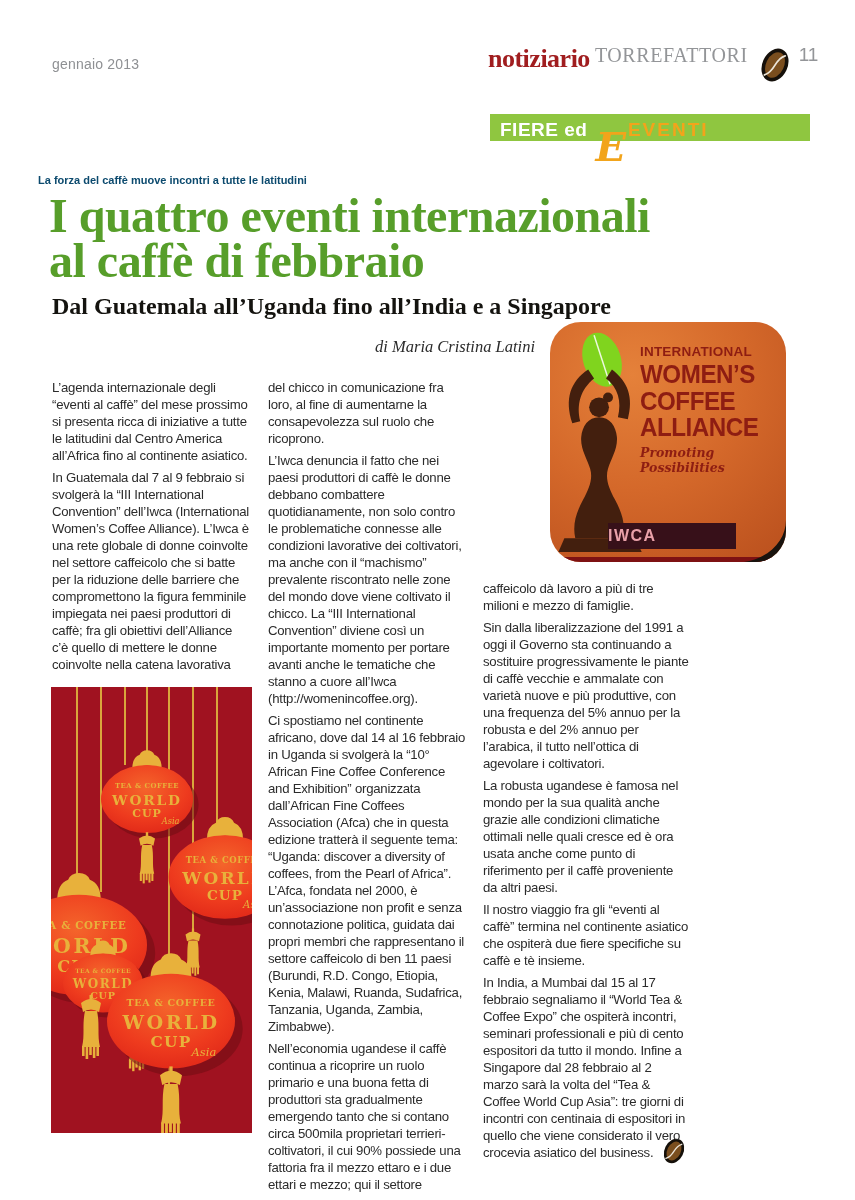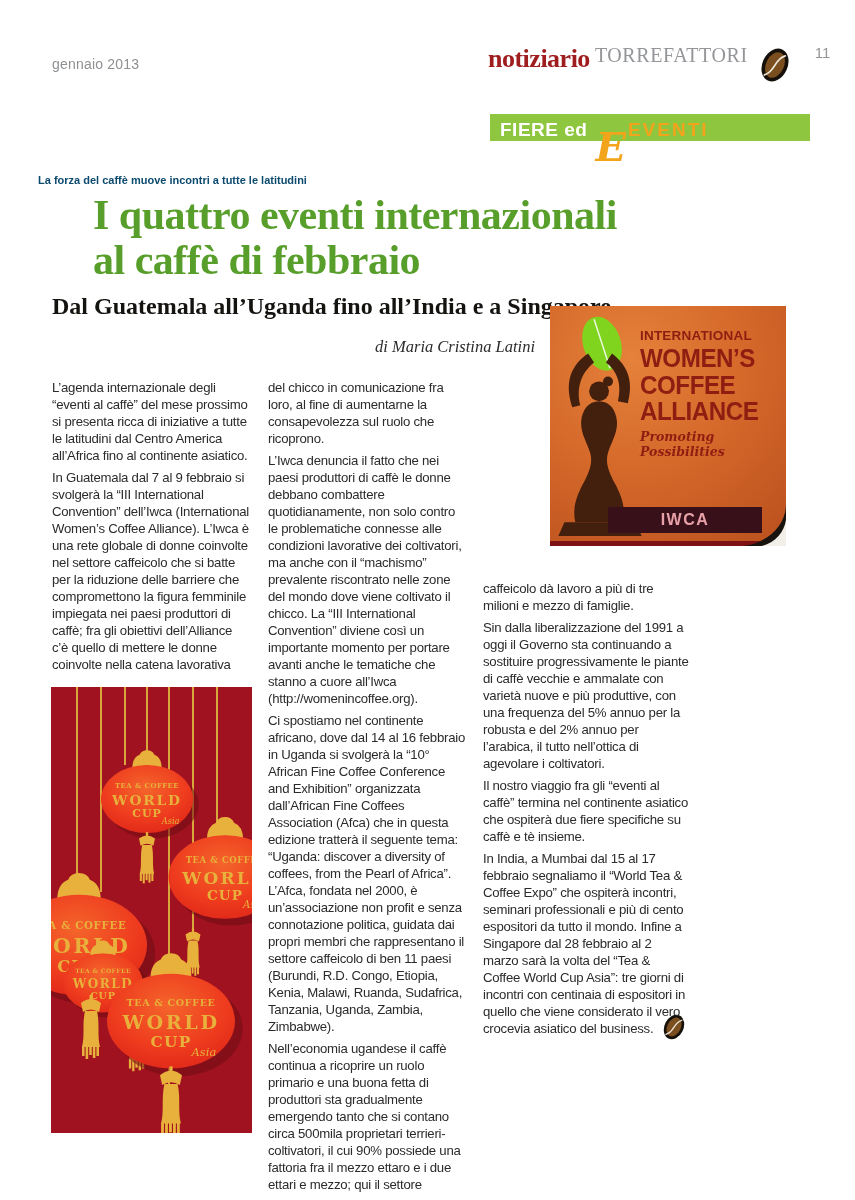--- a/index.html
+++ b/index.html
@@ -13,7 +13,7 @@
   .logo-primary { font-family:"Liberation Serif", serif; font-weight:bold; font-size:26px; color:#a01d1f; letter-spacing:-0.5px; }
   .logo-secondary { font-family:"Liberation Serif", serif; font-size:20px; color:#939598; letter-spacing:0.6px; margin-left:5px; }
   .logo-bean { margin-left:9px; }
-  .page-number { font-size:15px; color:#939598; margin-left:22px; }
+  .page-number { font-size:19px; color:#939598; margin-left:6px; }
 
   
   .banner { position:absolute; left:490px; top:114px; width:320px; height:27px; background:#8fc640;

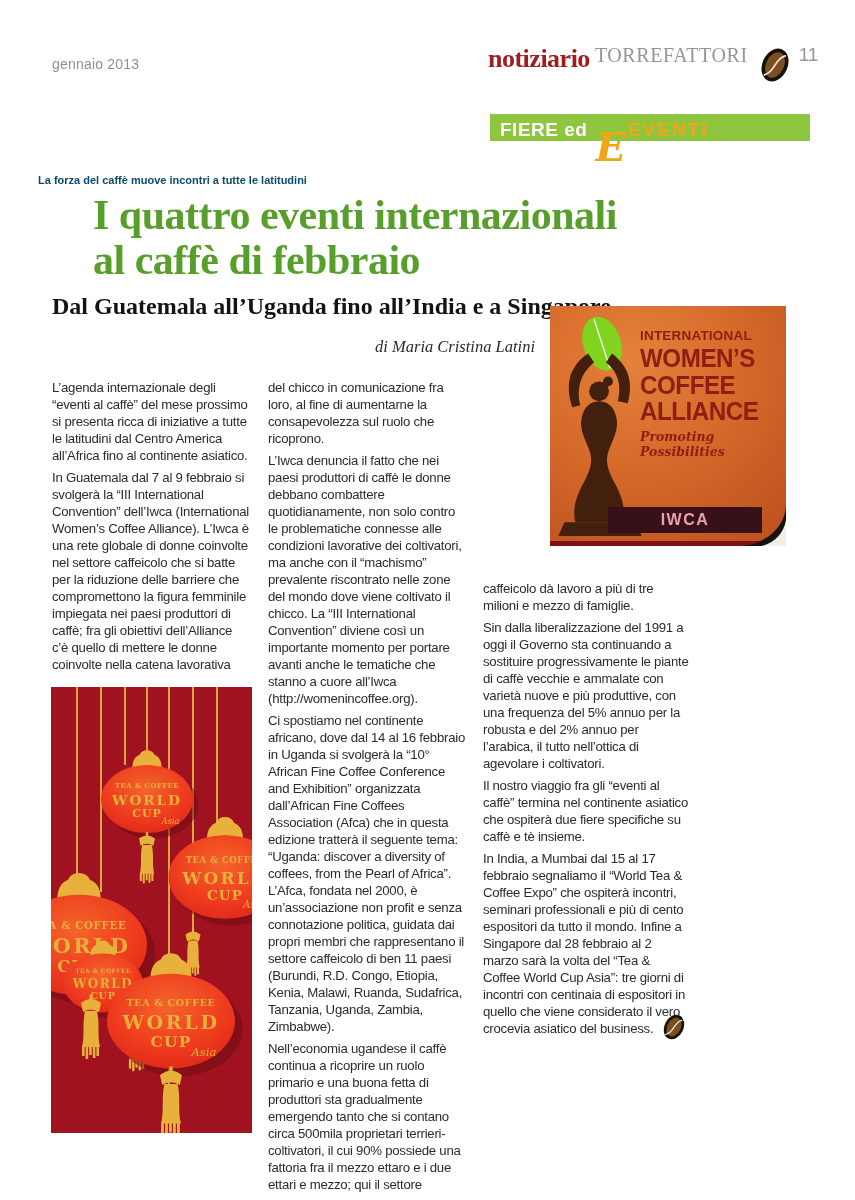--- a/index.html
+++ b/index.html
@@ -26,7 +26,7 @@
   
   .kicker { position:absolute; left:38px; top:174px; font-size:11px; font-weight:bold; color:#0c4a6e; }
   .title { position:absolute; left:49px; top:193px; font-family:"Liberation Serif", serif; font-weight:bold;
-           font-size:42px; line-height:45px; color:#579e2a; letter-spacing:-0.5px;margin-left:44px; }
+           font-size:48px; line-height:45px; color:#579e2a; letter-spacing:-0.5px; }
   .subtitle { position:absolute; left:52px; top:293px; font-family:"Liberation Serif", serif; font-weight:bold;
               font-size:24px; color:#14130f; }
   .byline { position:absolute; left:52px; top:337px; width:483px; text-align:right;

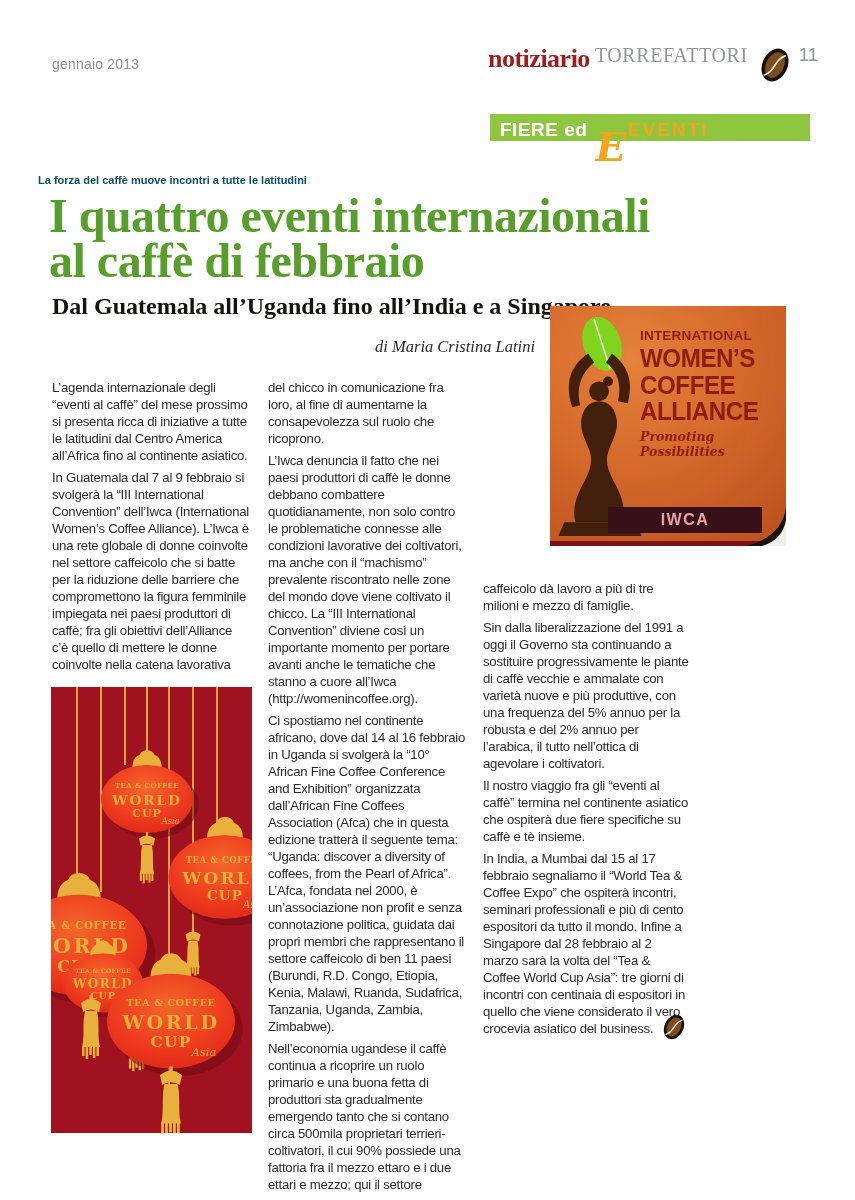--- a/index.html
+++ b/index.html
@@ -47,8 +47,8 @@
   .end-bean { float:right; margin:-30px 2px 0 0; }
 
   
-  .iwca { position:absolute; left:550px; top:306px; width:236px; height:240px; overflow:hidden;
-          background:radial-gradient(circle at 35% 22%, #e5813a 0%, #d4682a 48%, #b94f1d 100%); }
+  .iwca { position:absolute; left:550px; top:322px; width:236px; height:240px; overflow:hidden;
+          background:radial-gradient(circle at 35% 22%, #e5813a 0%, #d4682a 48%, #b94f1d 100%);border-radius:31px; }
   .iwca-art { position:absolute; left:2px; top:2px; }
   .iwca-text { position:absolute; left:90px; top:22px; width:144px; color:#8e1d12; }
   .iwca-l1 { font-size:13.5px; font-weight:bold; letter-spacing:0.2px; margin-bottom:2px; }

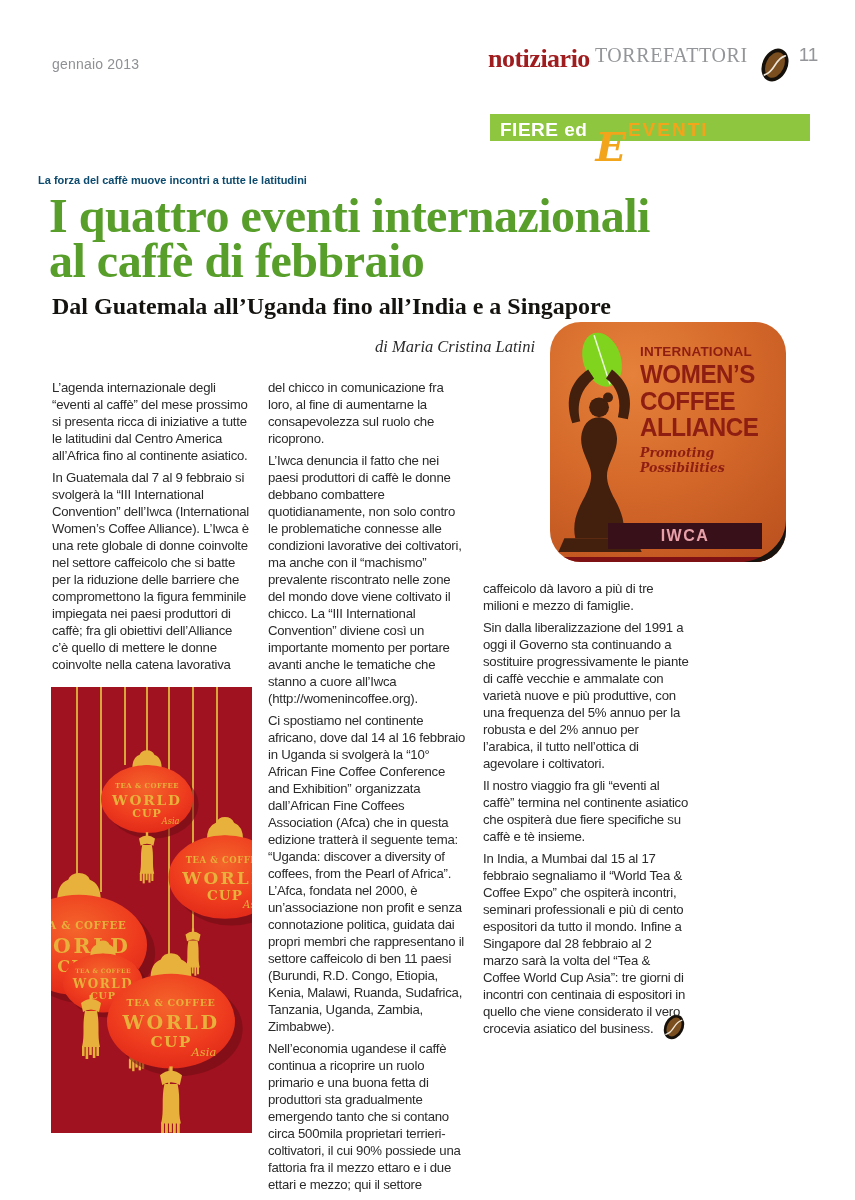--- a/index.html
+++ b/index.html
@@ -56,8 +56,8 @@
               transform:scaleX(0.93); transform-origin:left center; white-space:nowrap; }
   .iwca-tagline { font-family:"DejaVu Serif", serif; font-style:italic; font-weight:bold;
                   font-size:12.5px; margin-top:4px; }
-  .iwca-bar { position:absolute; left:58px; bottom:13px; width:154px; height:26px; background:#371019;
-              display:flex; align-items:center; justify-content:center; }
+  .iwca-bar { position:absolute; left:58px; bottom:13px; width:128px; height:26px; background:#371019;
+              display:flex; align-items:center; }
   .iwca-bar span { color:#e9a1a9; font-weight:bold; font-size:16px; letter-spacing:1.5px; }
   .iwca-strip { position:absolute; left:0; right:0; bottom:0; height:5px; background:#7e1113; }
   .iwca-curl { position:absolute; right:0; bottom:0; }

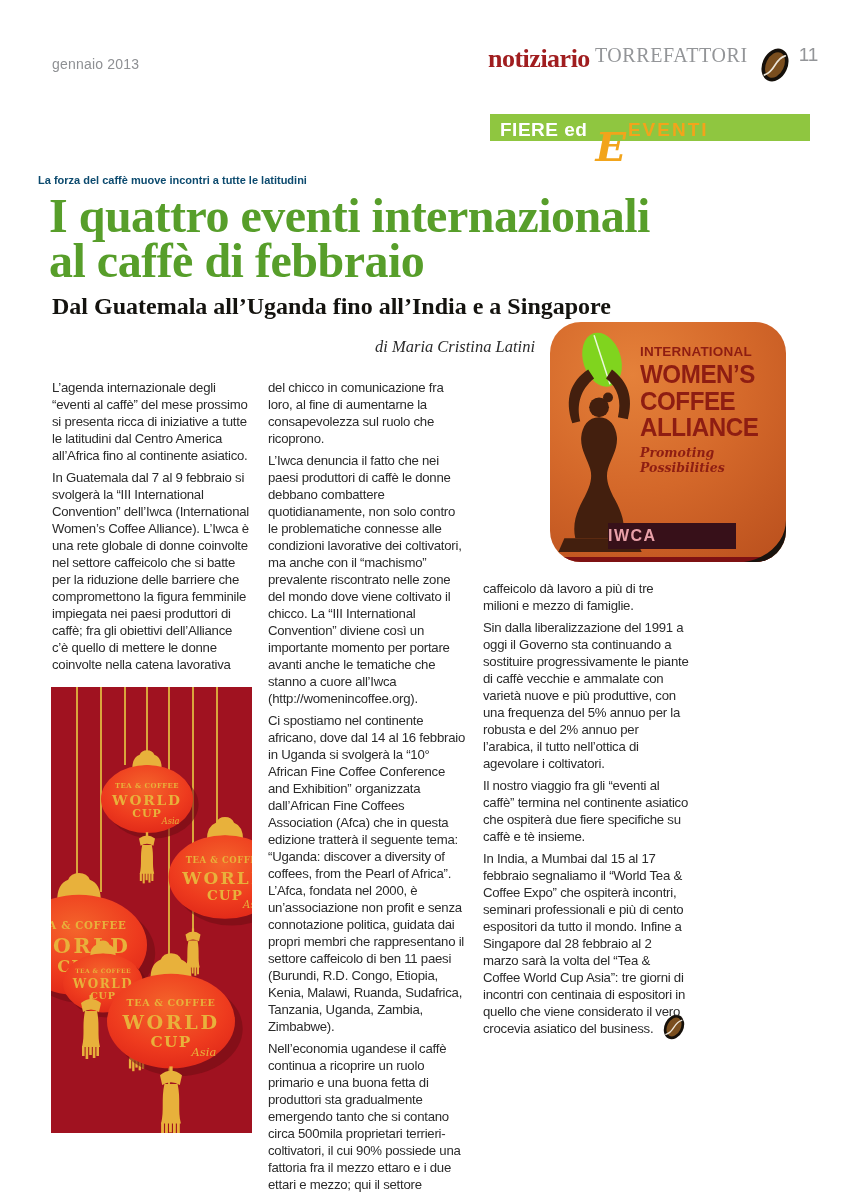--- a/index.html
+++ b/index.html
@@ -204,6 +204,7 @@
       <div class="col3-spacer"></div>
       <p>caffeicolo dà lavoro a più di tre milioni e mezzo di famiglie.</p>
       <p>Sin dalla liberalizzazione del 1991 a oggi il Governo sta continuando a sostituire progressivamente le piante di caffè vecchie e ammalate con varietà nuove e più produttive, con una frequenza del 5% annuo per la robusta e del 2% annuo per l’arabica, il tutto nell’ottica di agevolare i coltivatori.</p>
+      <p>La robusta ugandese è famosa nel mondo per la sua qualità anche grazie alle condizioni climatiche ottimali nelle quali cresce ed è ora usata anche come punto di riferimento per il caffè proveniente da altri paesi.</p>
       <p>Il nostro viaggio fra gli “eventi al caffè” termina nel continente asiatico che ospiterà due fiere specifiche su caffè e tè insieme.</p>
       <p>In India, a Mumbai dal 15 al 17 febbraio segnaliamo il “World Tea &amp; Coffee Expo” che ospiterà incontri, seminari professionali e più di cento espositori da tutto il mondo. Infine a Singapore dal 28 febbraio al 2 marzo sarà la volta del “Tea &amp; Coffee World Cup Asia”: tre giorni di incontri con centinaia di espositori in quello che viene considerato il vero crocevia asiatico del business.</p>
       <span class="end-bean">

